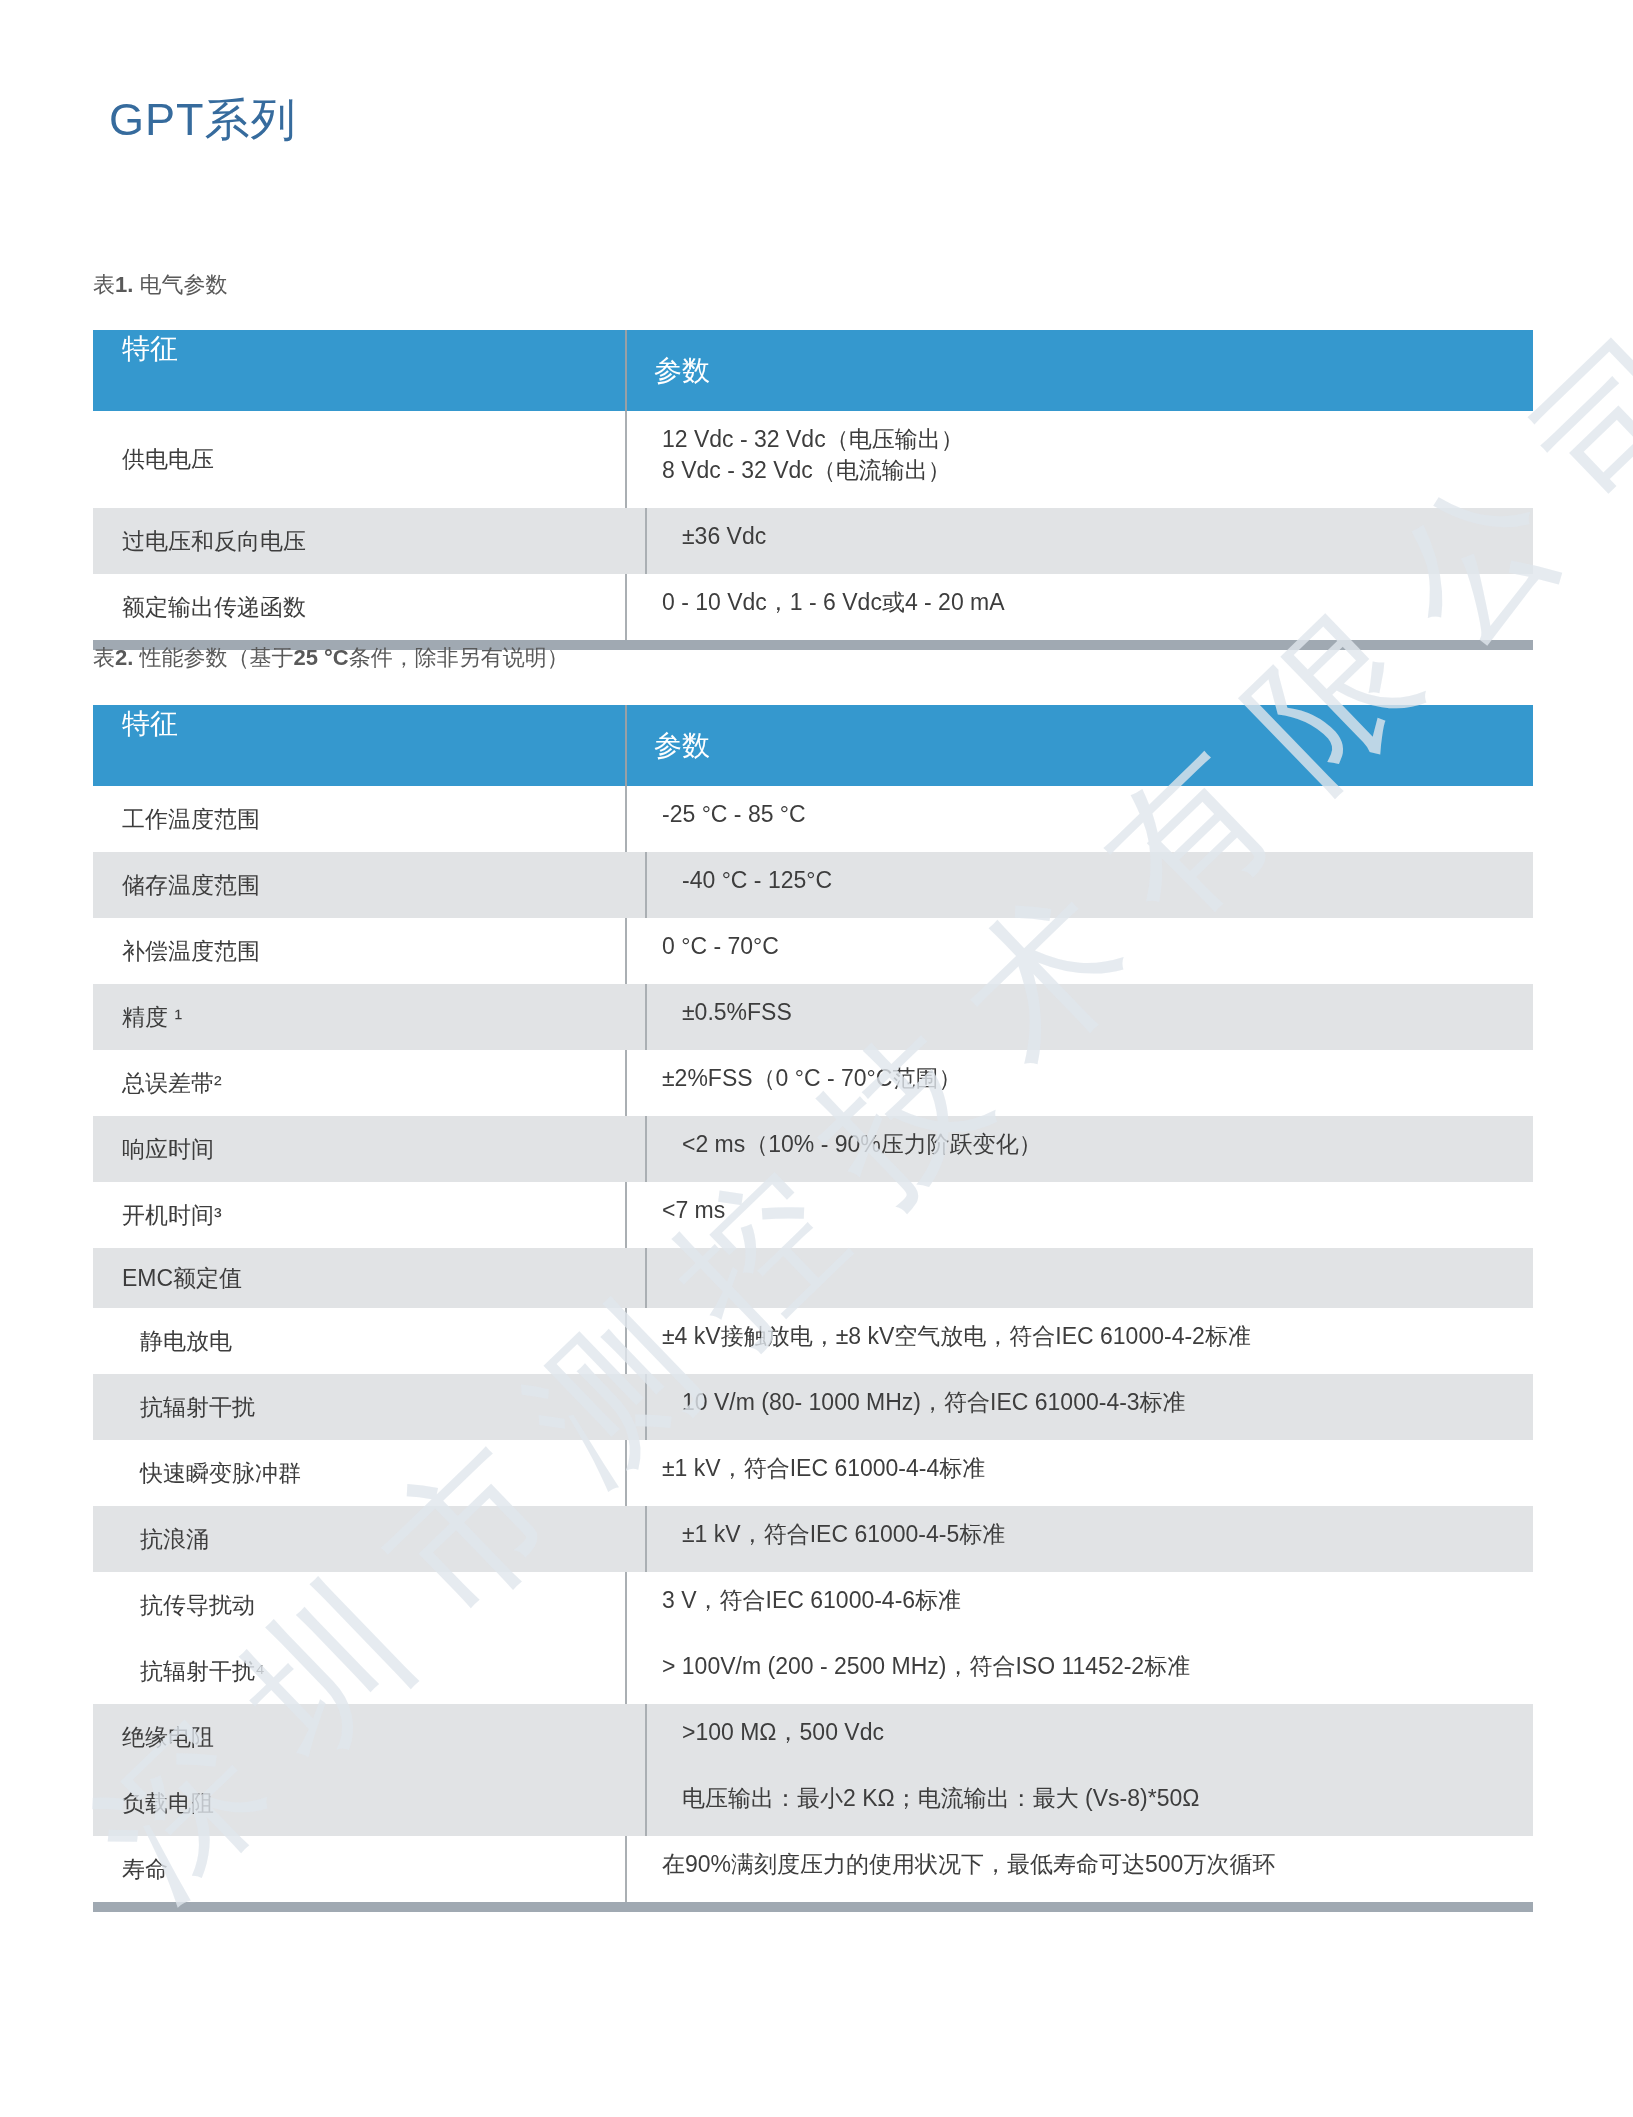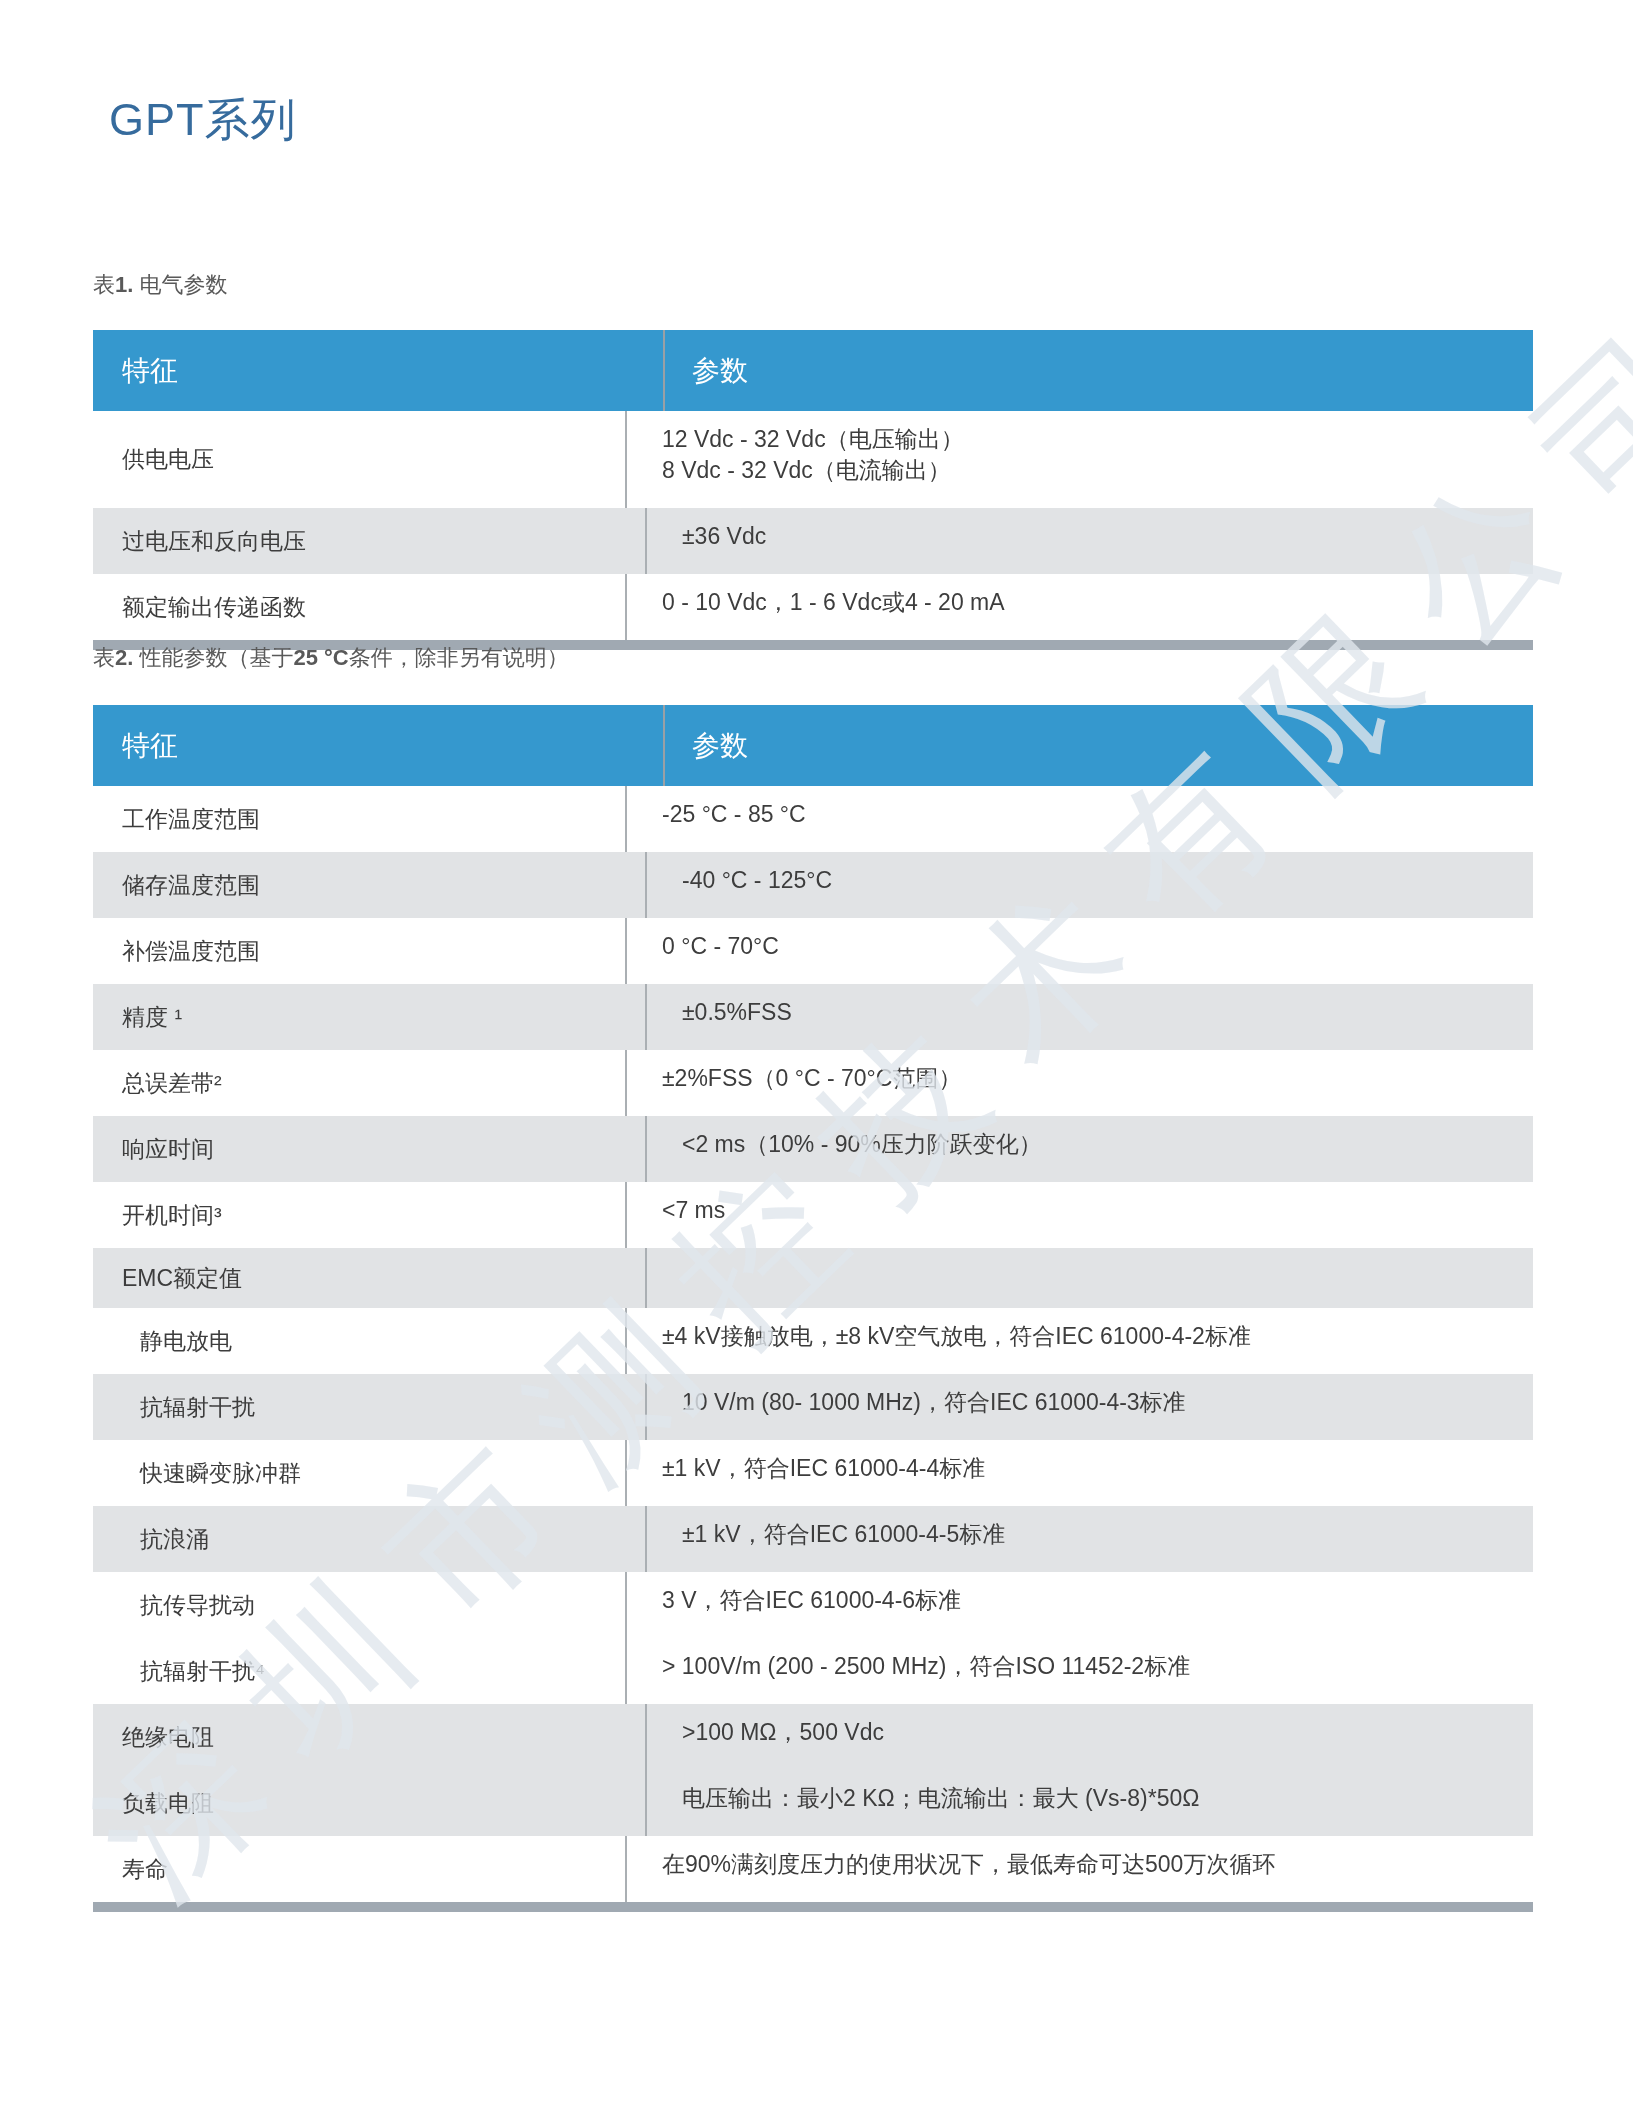--- a/index.html
+++ b/index.html
@@ -28,7 +28,7 @@
   .tablewrap{width:1440px;}
   .thead{
     display:flex;min-height:81px;background:var(--header-blue,#3598ce);color:#ffffff;
-    font-size:28px;align-items:center;gap:38px;
+    font-size:28px;
   }
   .thead .hcell1{width:532px;padding-left:29px;box-sizing:border-box;}
   .thead .hcell2{flex:1;padding-left:27px;box-sizing:border-box;border-left:2px solid #9aa0a5;align-self:stretch;display:flex;align-items:center;}

